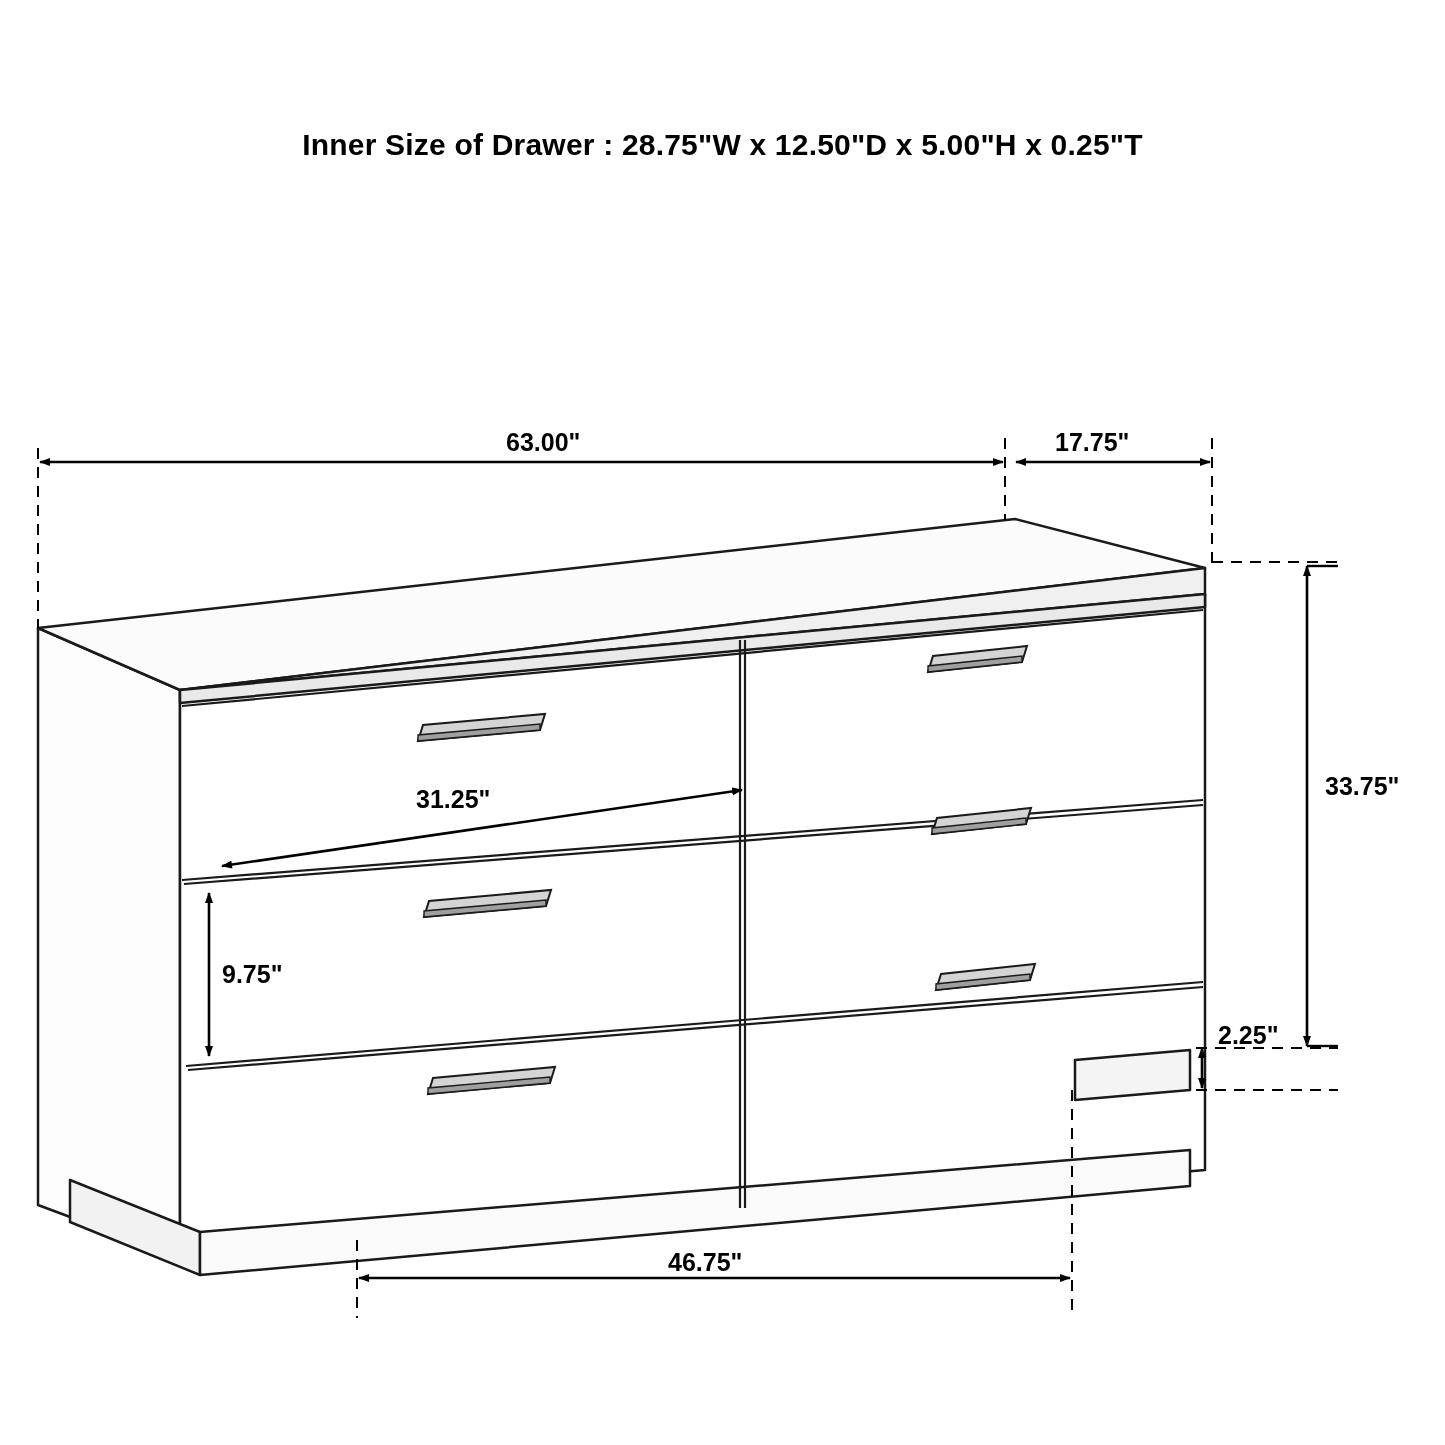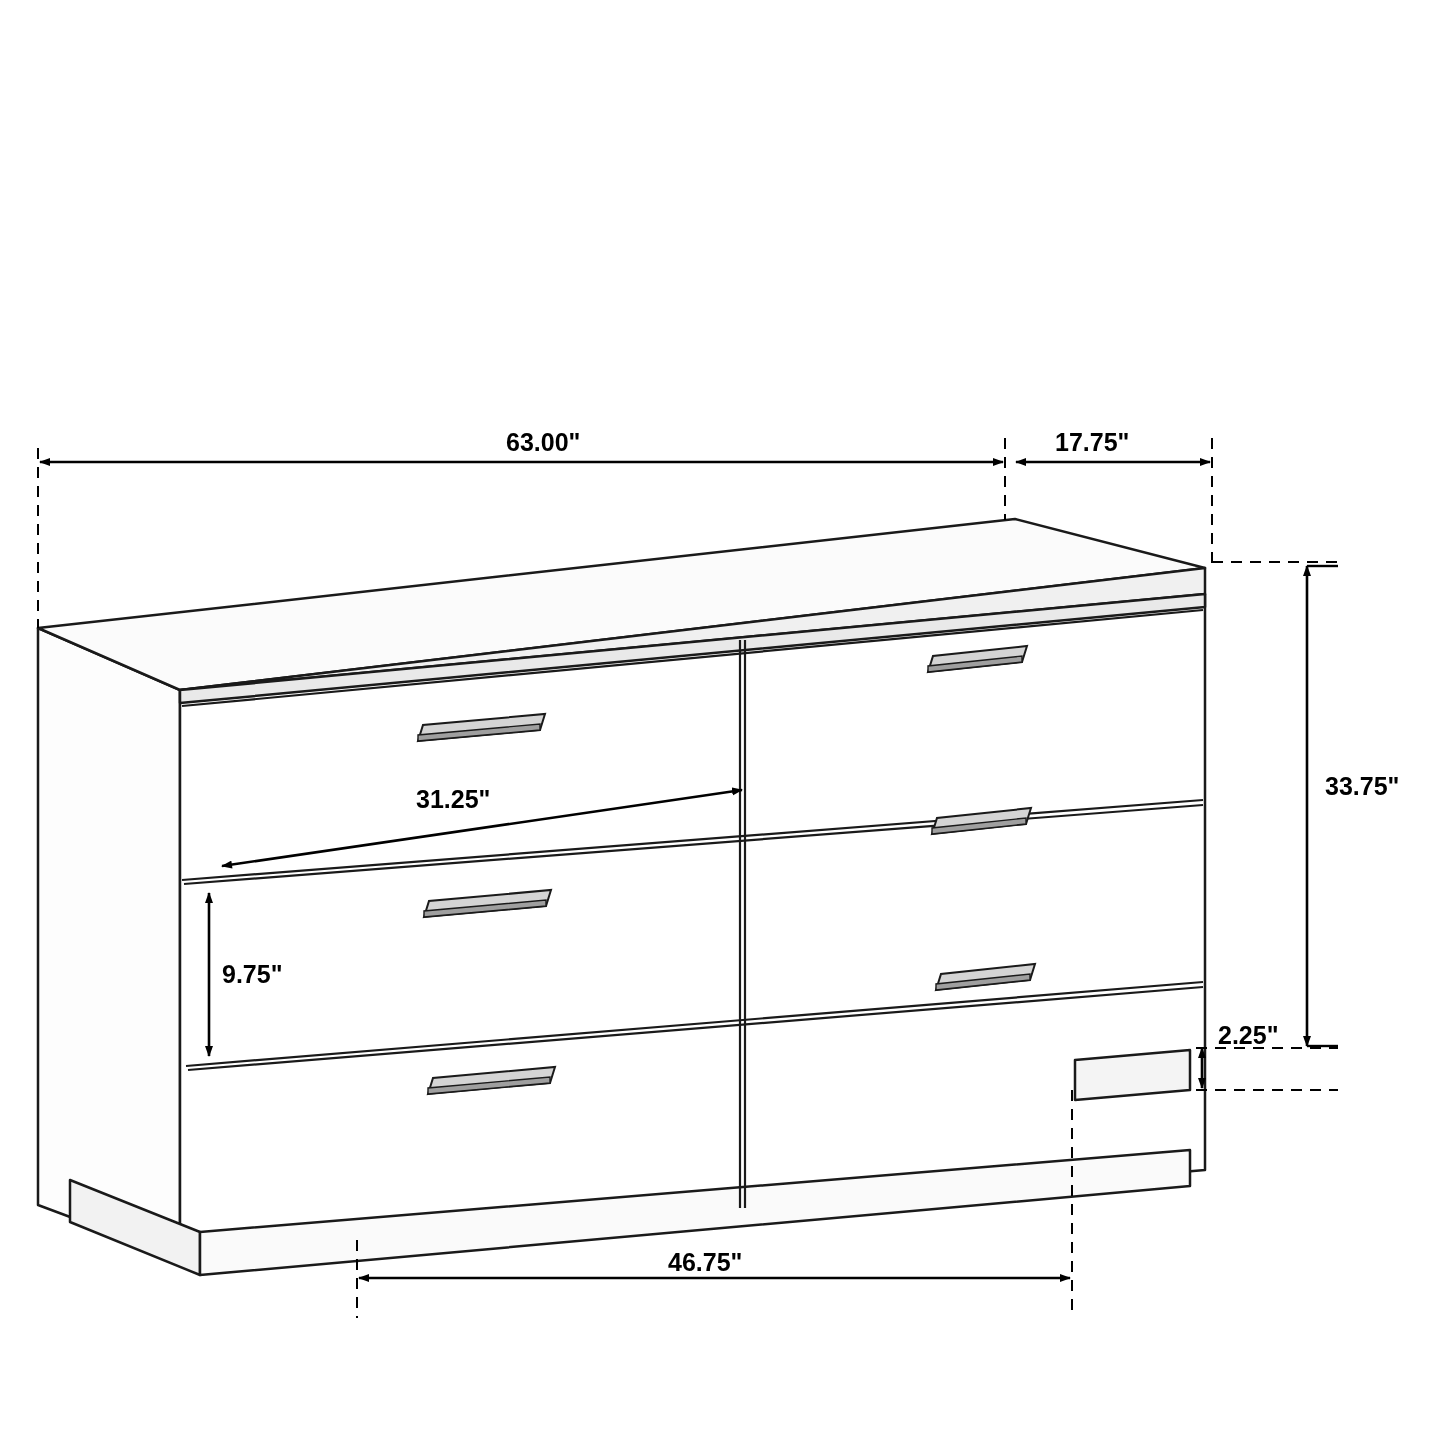--- a/index.html
+++ b/index.html
@@ -46,6 +46,7 @@
 
 <div id="page">
 
+  <div id="title">Inner Size of Drawer : 28.75"W x 12.50"D x 5.00"H x 0.25"T</div>
 
   <svg id="drawing" viewBox="0 0 1445 1445">
     <defs>

